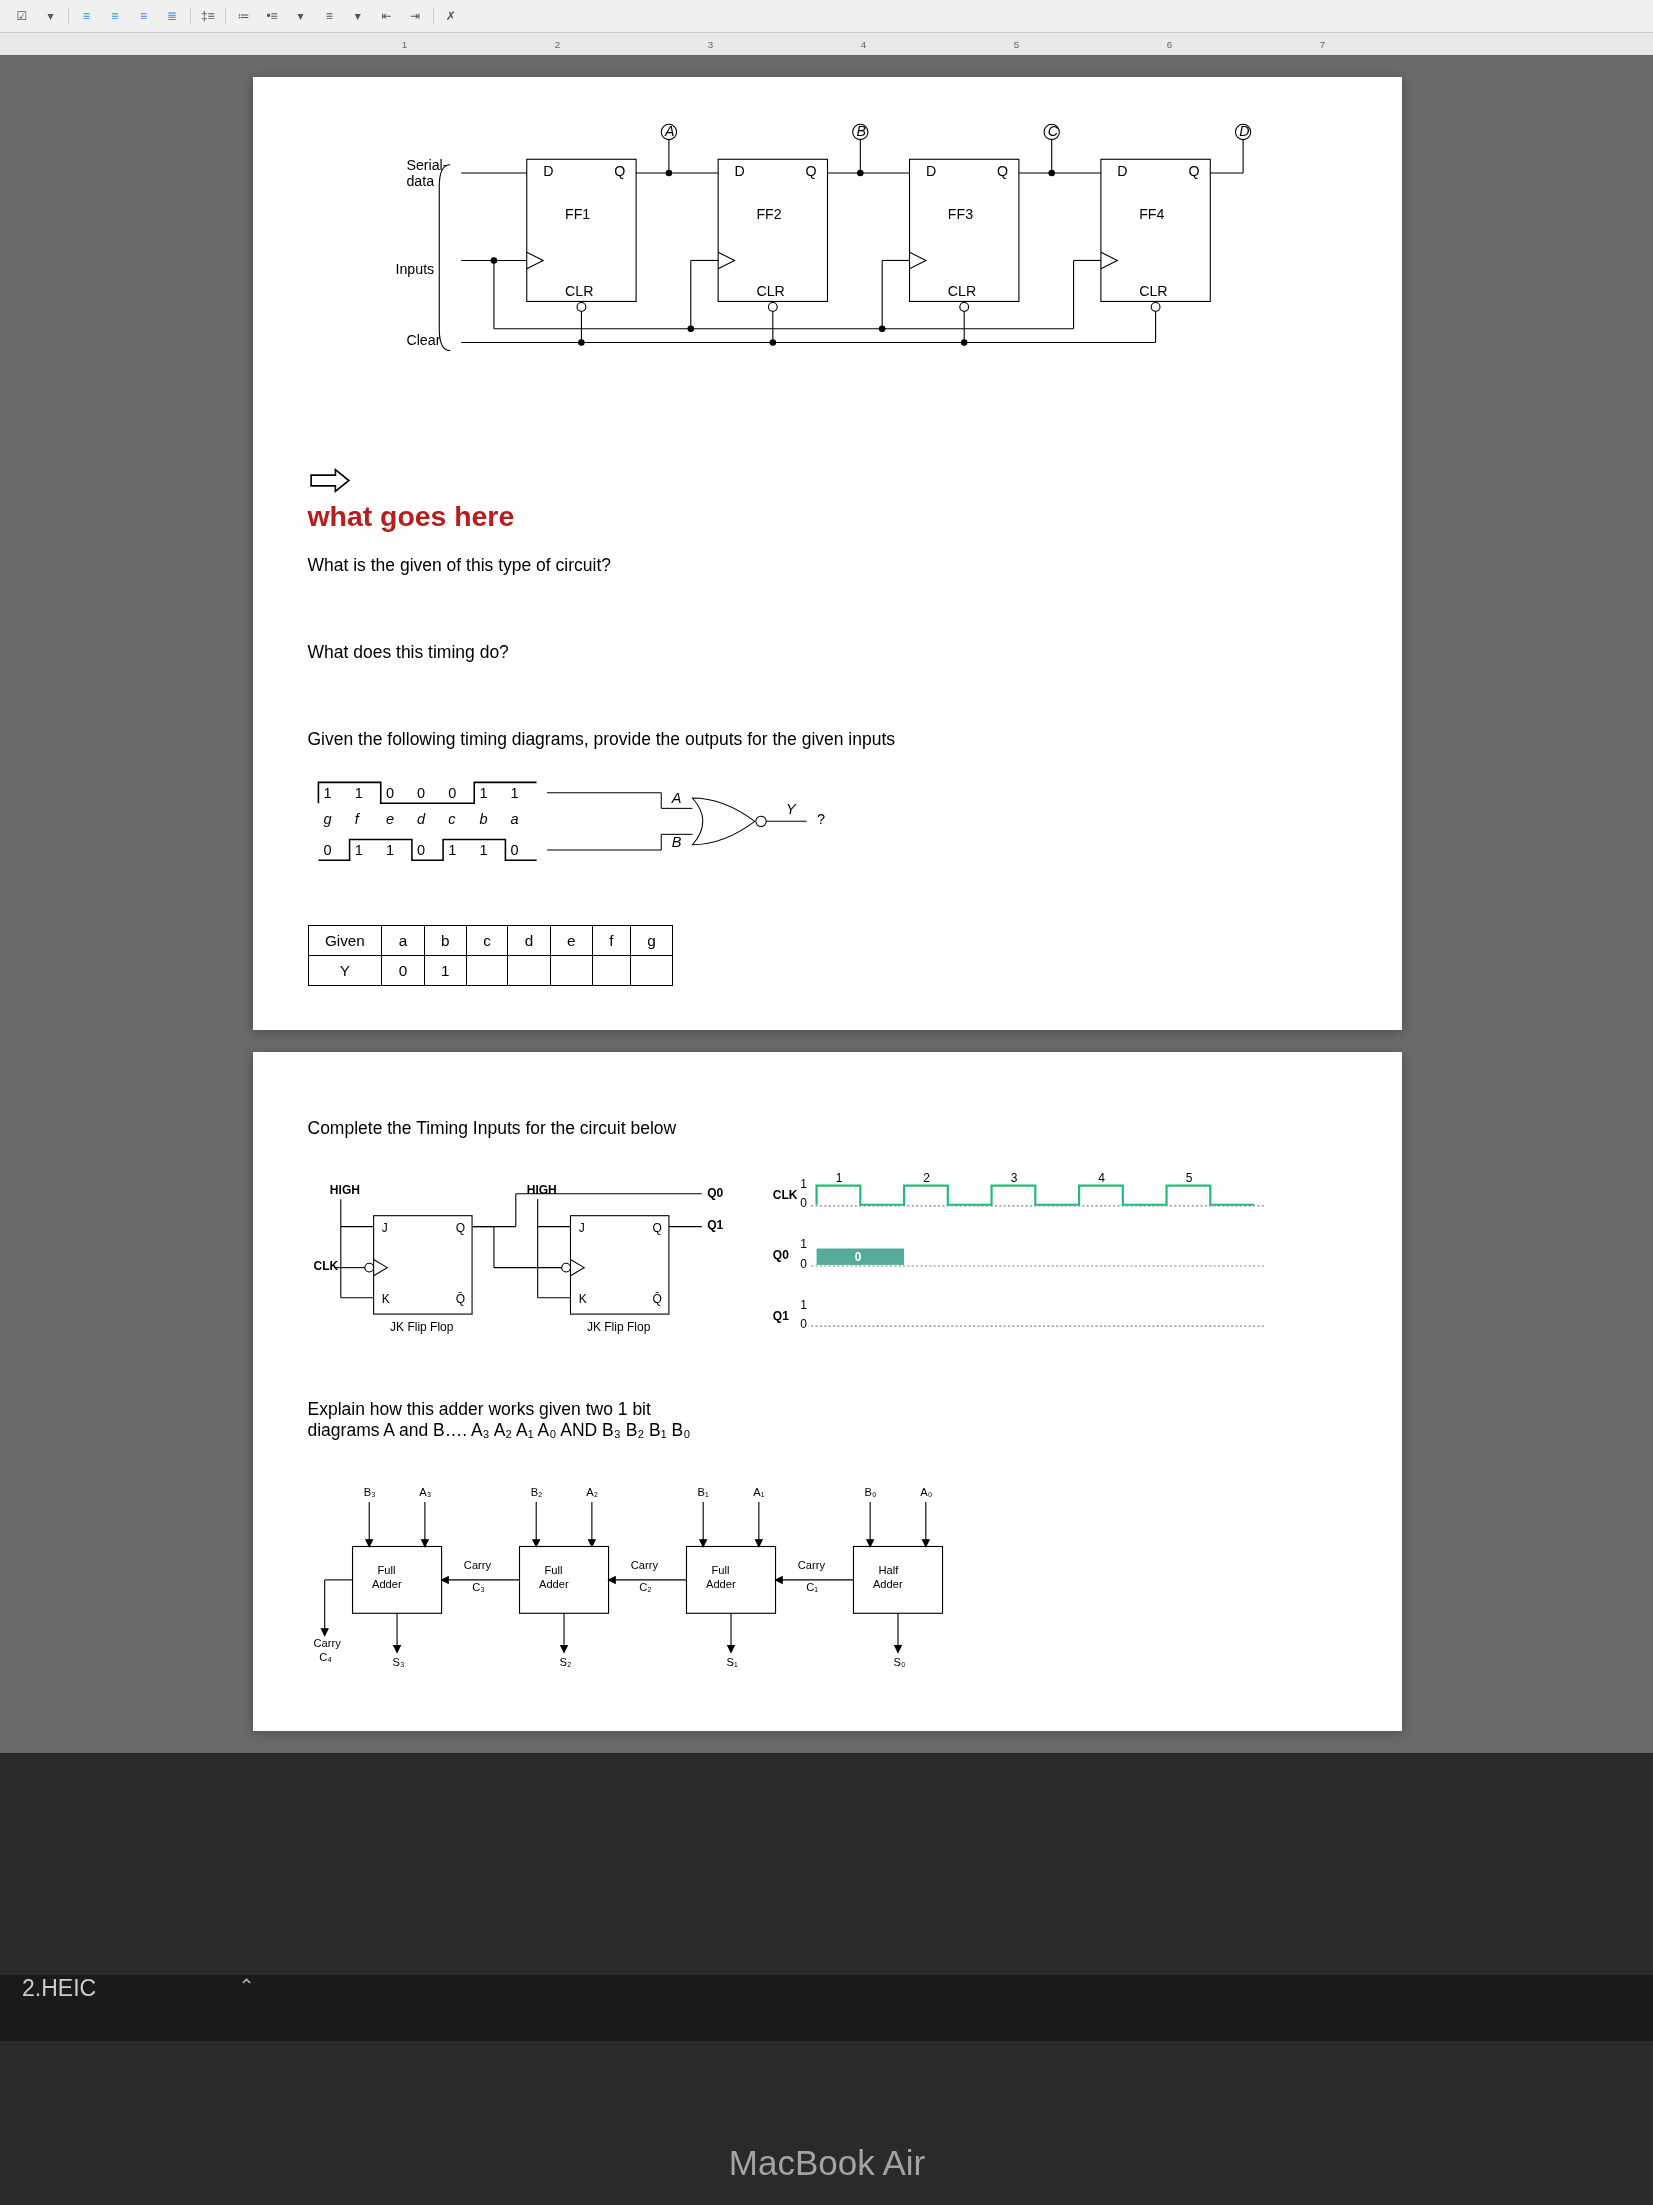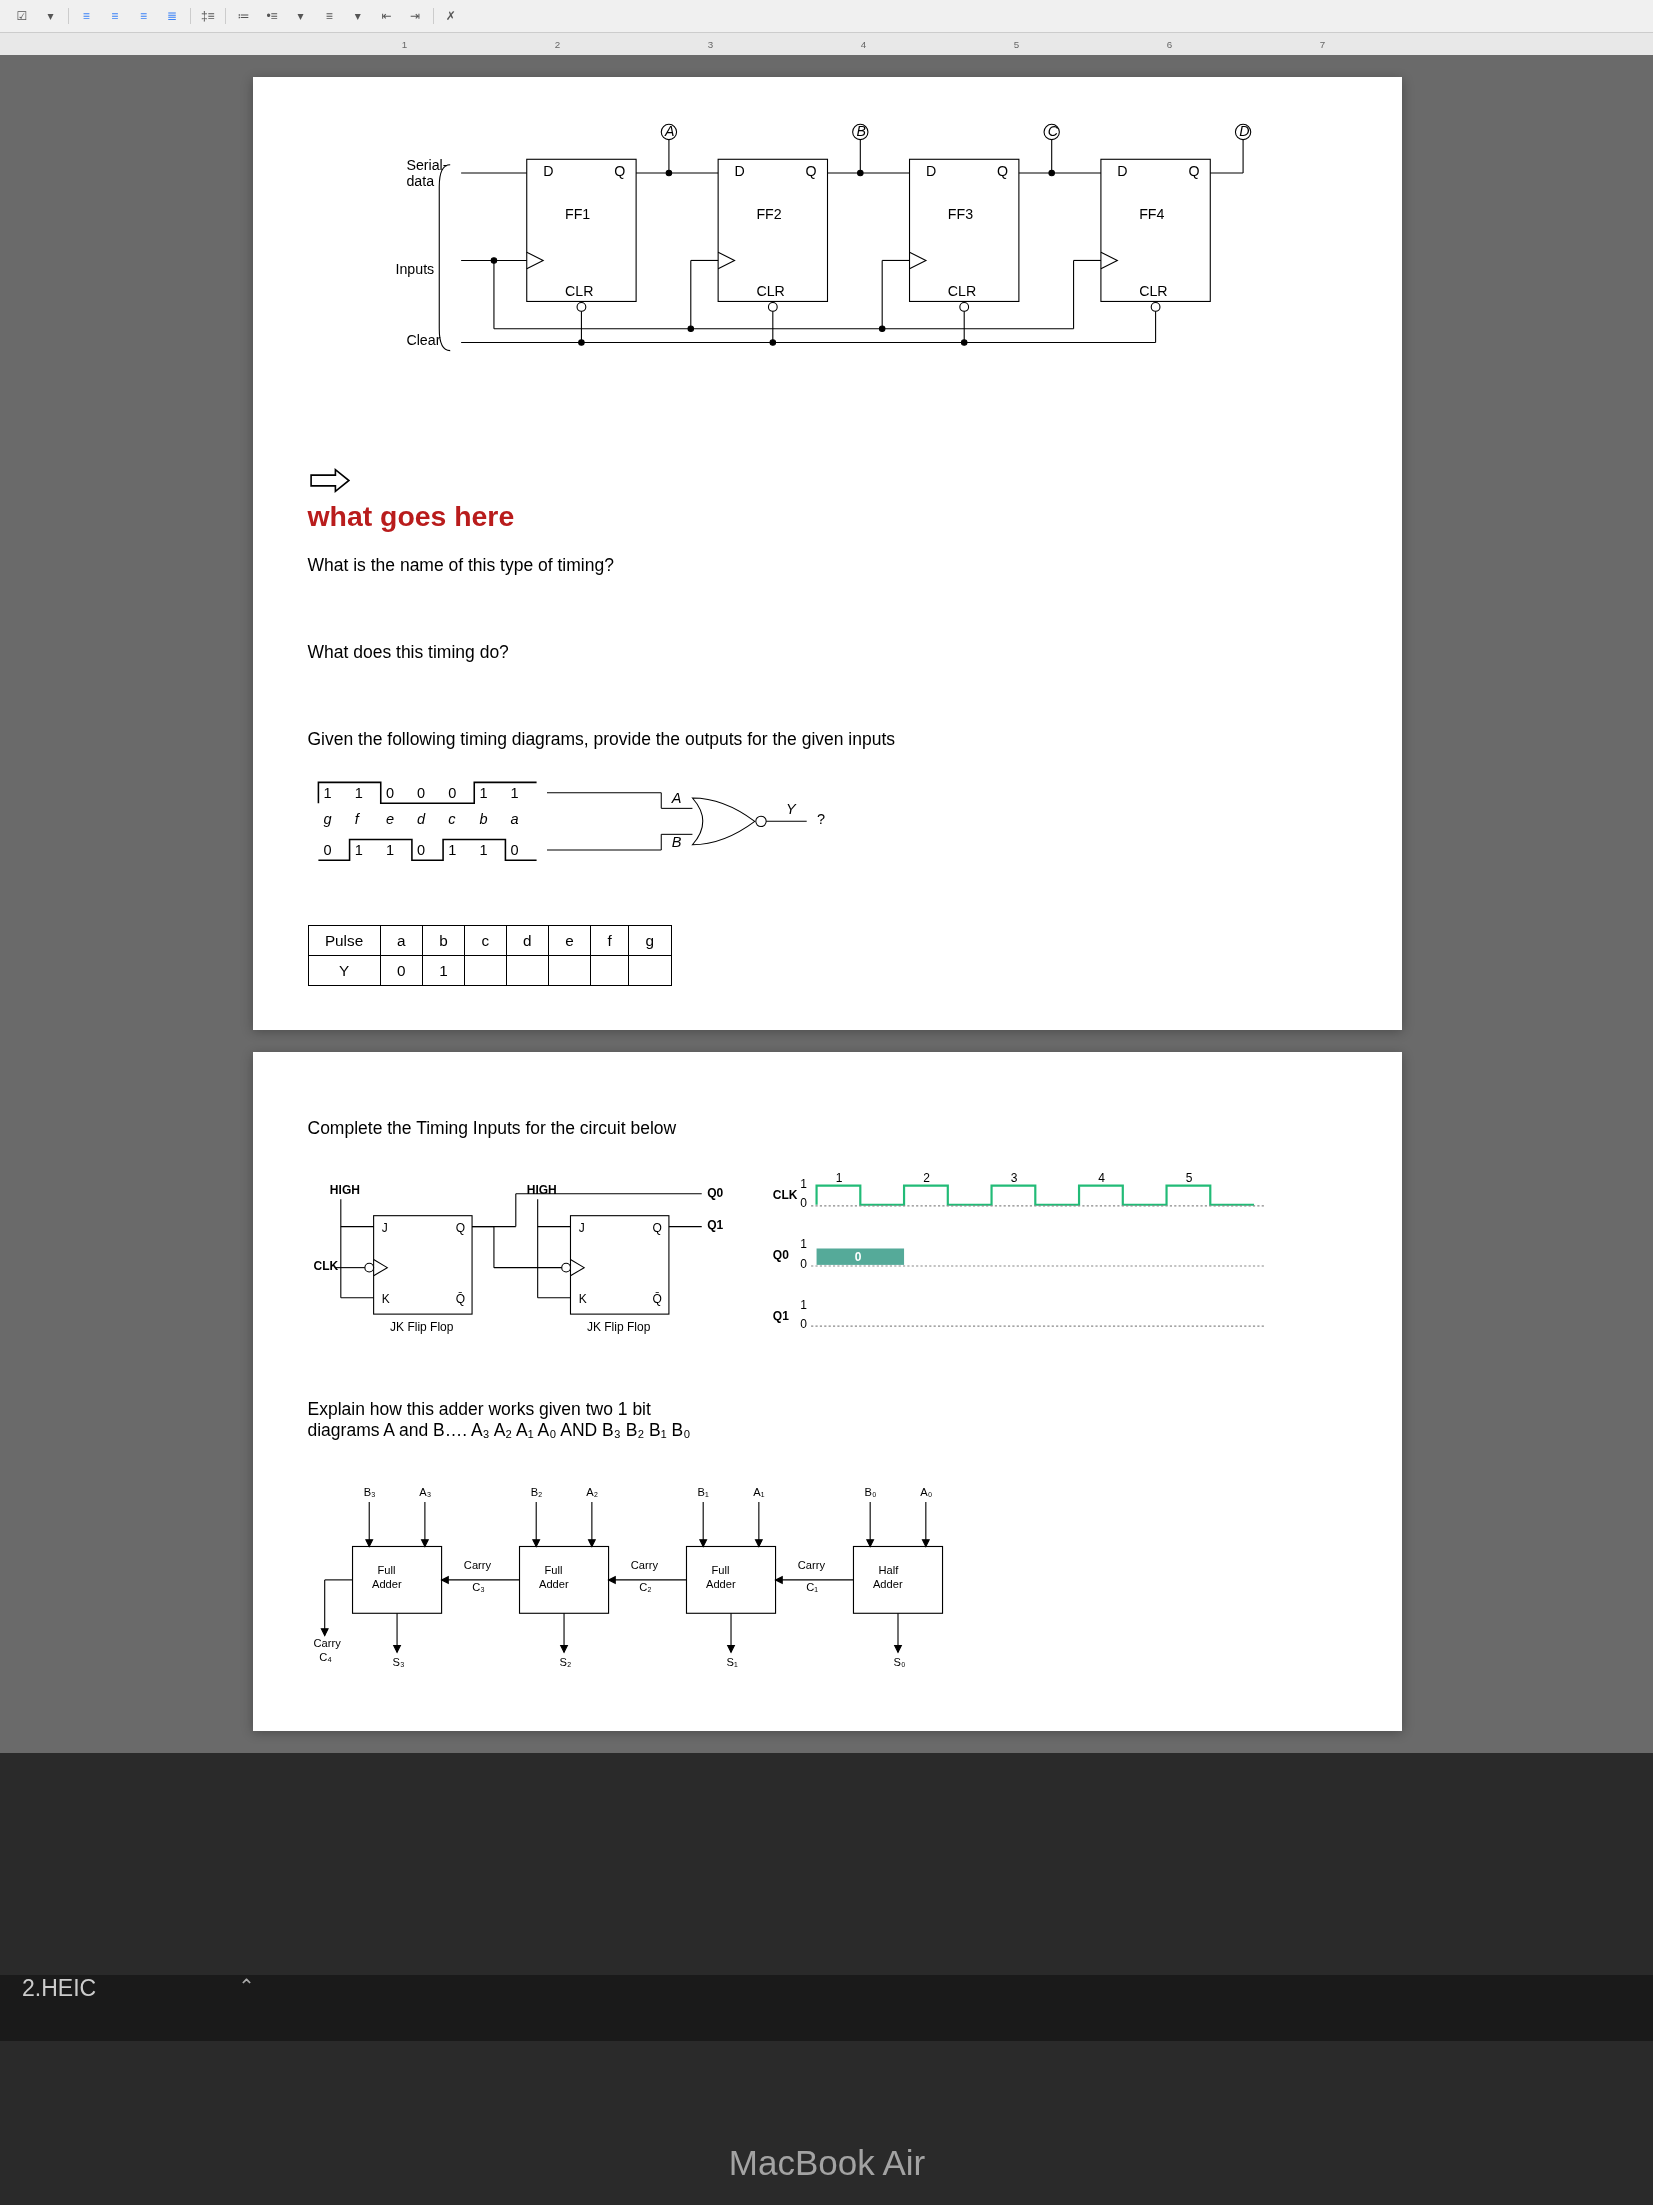--- a/index.html
+++ b/index.html
@@ -256,7 +256,7 @@
     </div>
     <div class="heading">what goes here</div>
 
-    <p class="question">What is the name of this type of timing?</p>
+    <p class="question">What is the given of this type of circuit?</p>
     <p class="question" style="margin-top:66px">What does this timing do?</p>
     <p class="question" style="margin-top:66px">Given the following timing diagrams, provide the outputs for the given inputs</p>
 

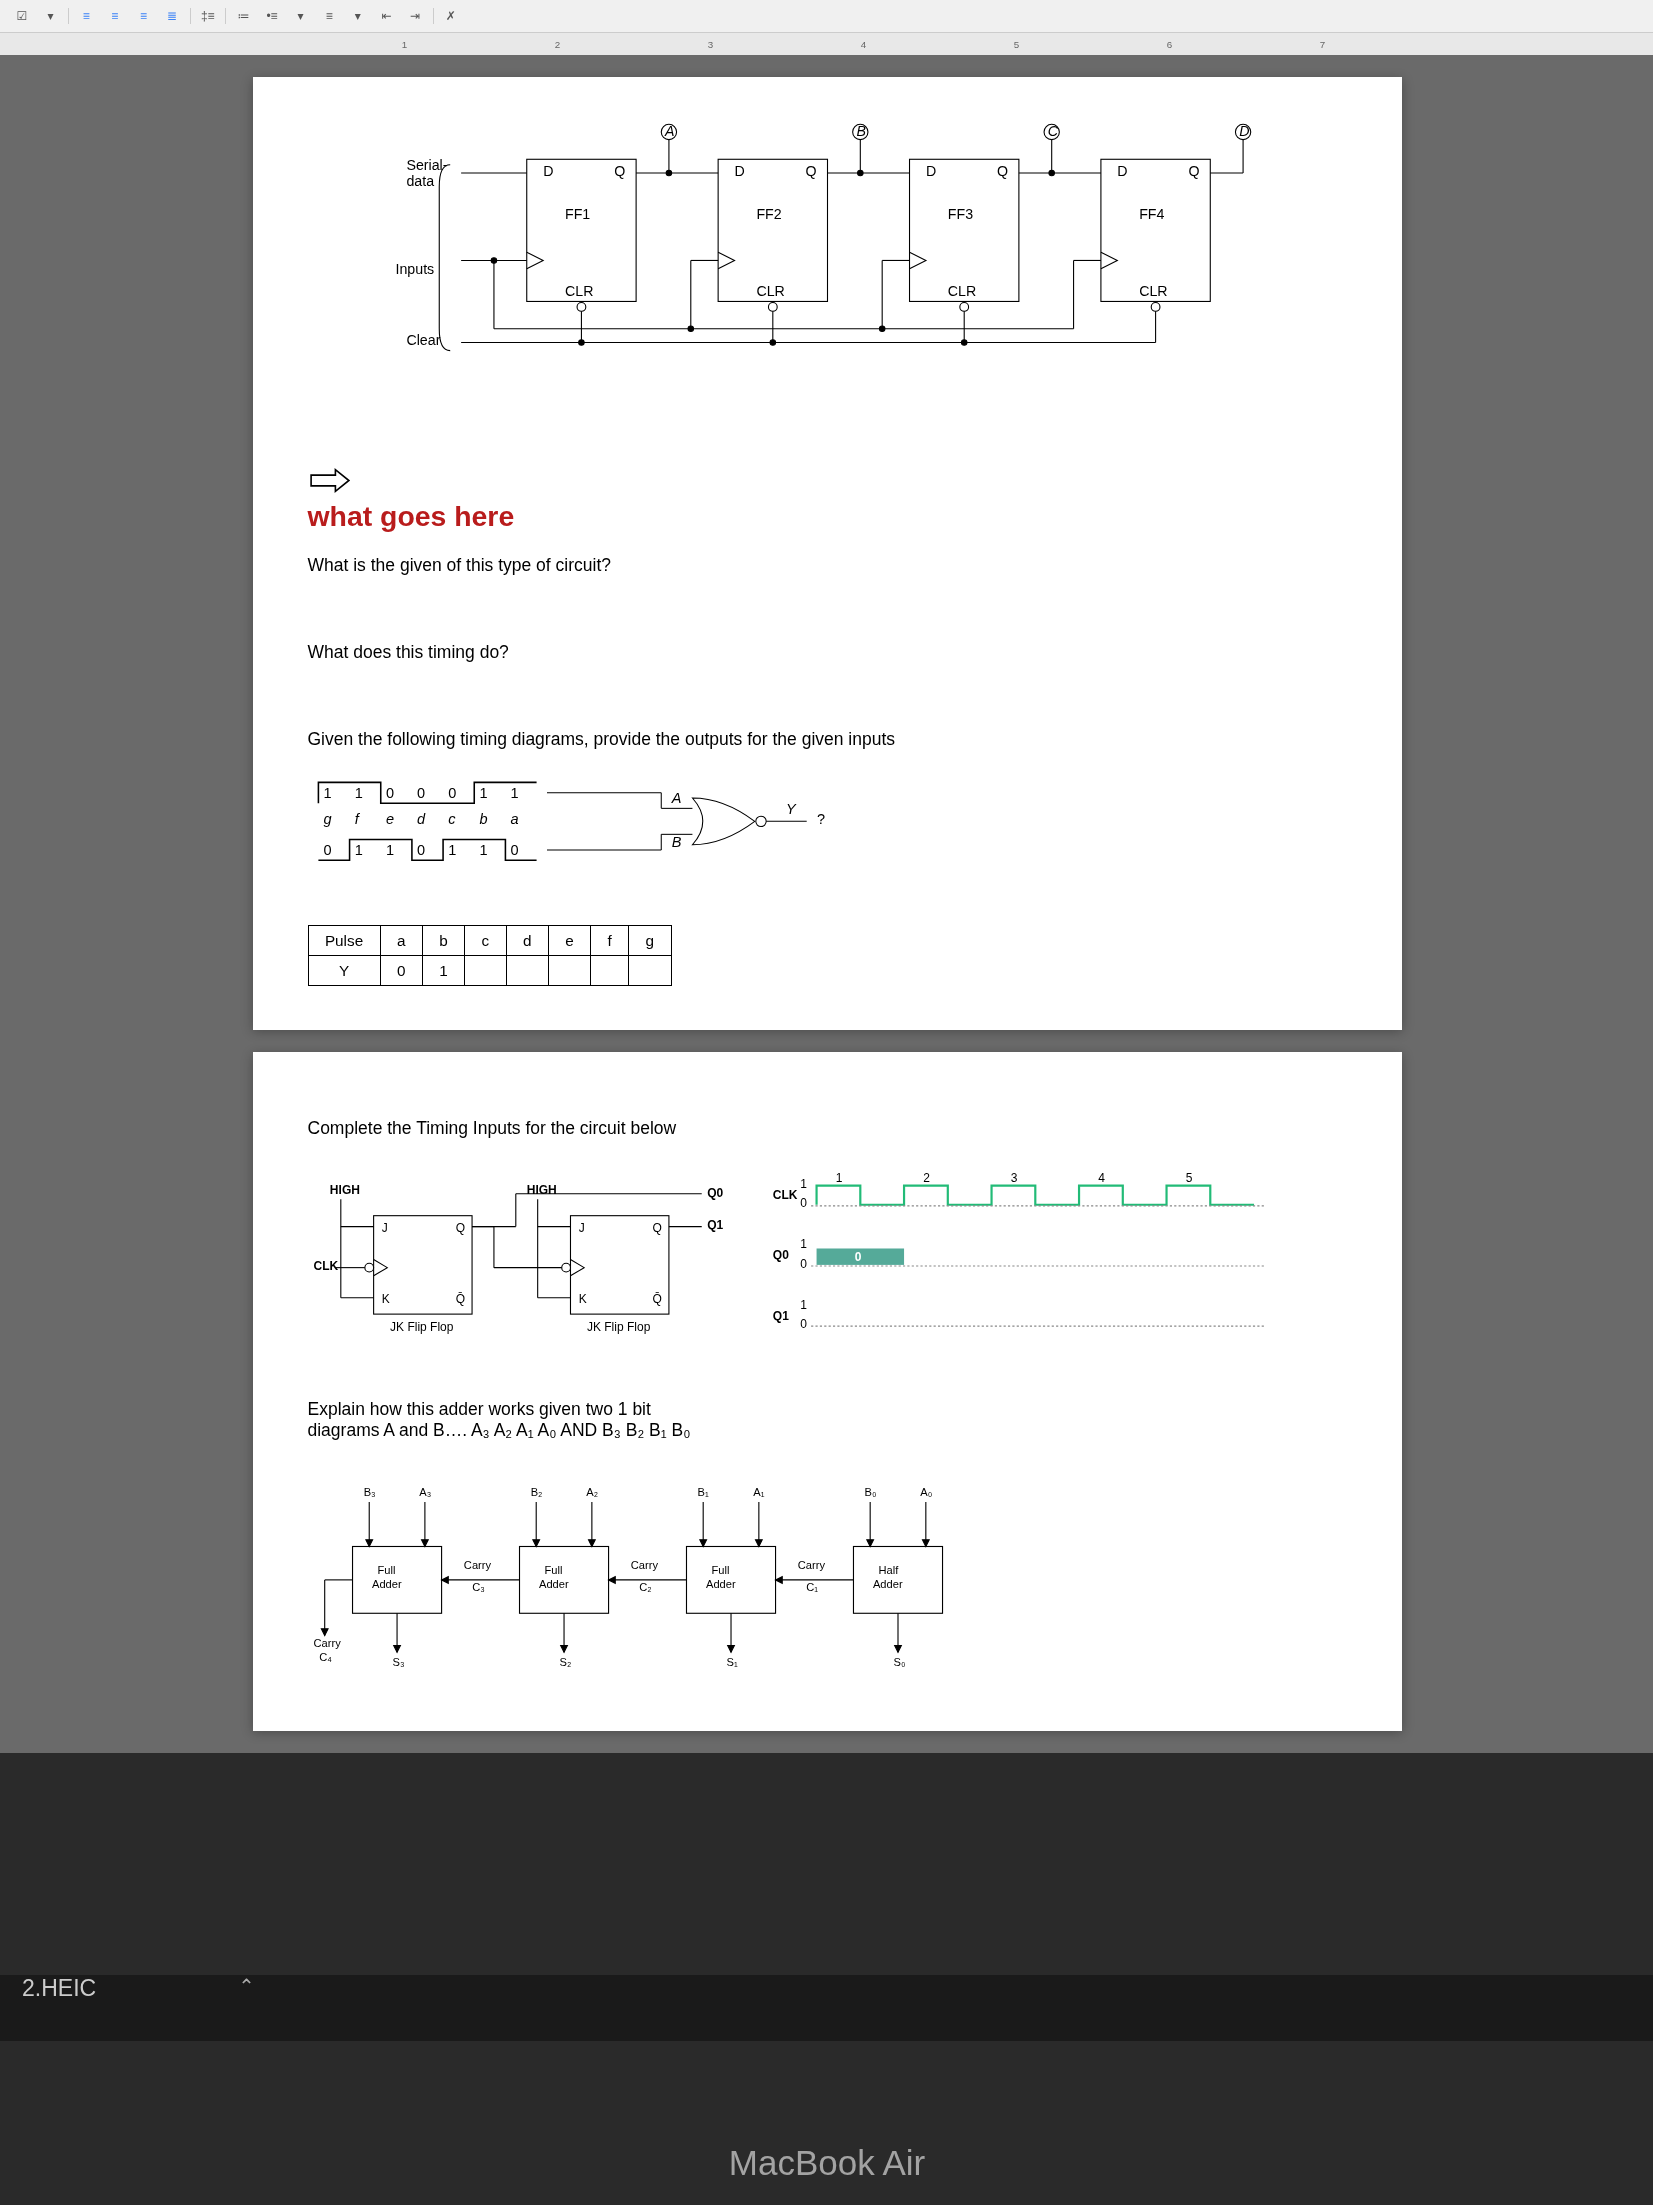--- a/index.html
+++ b/index.html
@@ -310,7 +310,7 @@
     <table class="timing-table">
       <tbody>
           <tr>
-        <td>Pulse</td>
+        <td>Given</td>
         <td>a</td>
         <td>b</td>
         <td>c</td>

